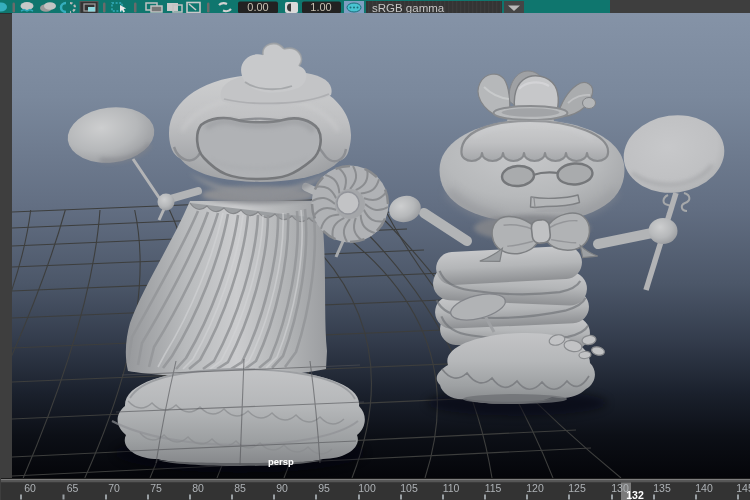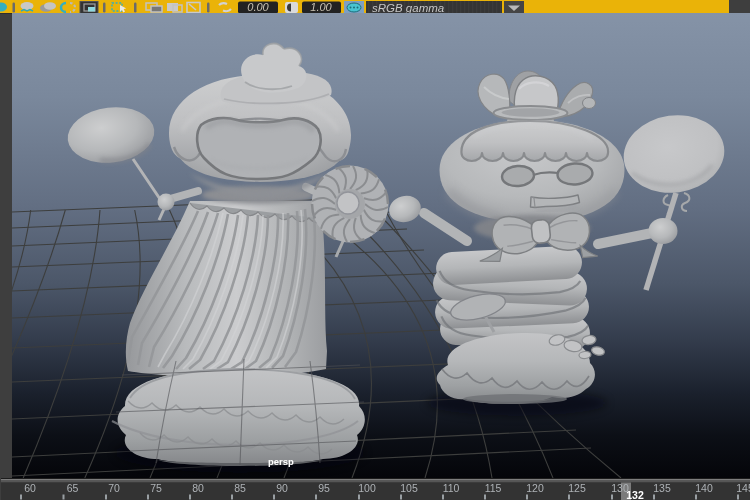--- a/index.html
+++ b/index.html
@@ -4,7 +4,7 @@
 <style>
 html,body{margin:0;padding:0;}
 body{width:750px;height:500px;overflow:hidden;position:relative;font-family:"Liberation Sans",sans-serif;background:#3e3e3e;}
-#toolbar{position:absolute;left:0;top:0;width:729px;height:13px;background:#eab308;border-bottom:1px solid #2e2e2e;font-style:italic;}
+#toolbar{position:absolute;left:0;top:0;width:610px;height:13px;background:#0f766e;border-bottom:1px solid #2e2e2e;}
 #viewport{position:absolute;left:0;top:13px;width:750px;height:465px;background:linear-gradient(to bottom,
  rgb(133,147,167) 0%,
  rgb(122,136,156) 18%,

